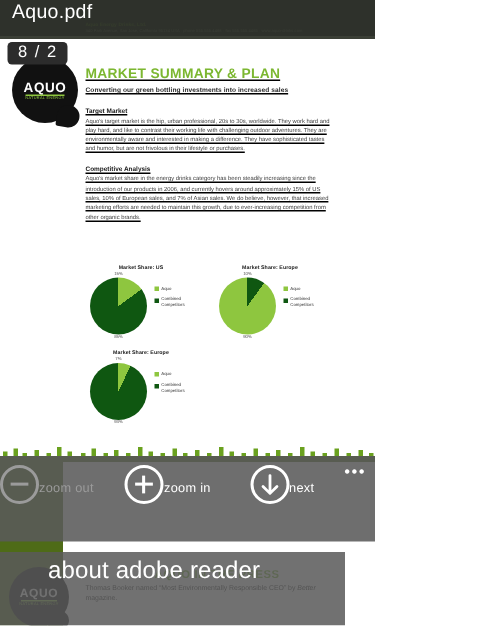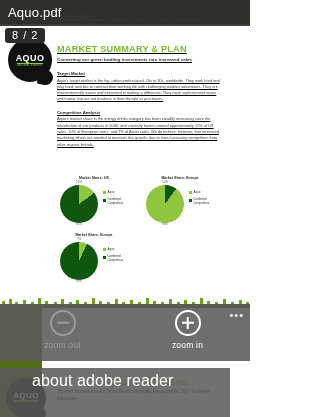--- a/index.html
+++ b/index.html
@@ -142,7 +142,7 @@
   #titlebar {
     position:absolute; left:0; top:0; width:250px; height:24px;
     background:rgba(45,48,42,.93);
-    display:flex; align-items:center; z-index:20;
+    display:flex; z-index:20;
   }
   #titlebar .t {
     color:#ffffff; font-size:13px; margin-left:8px; letter-spacing:.2px;

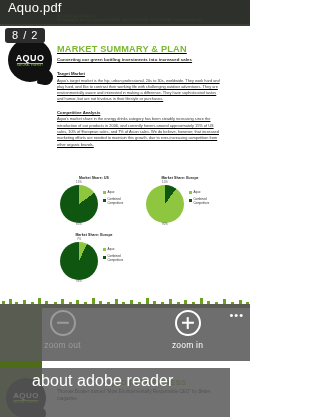--- a/index.html
+++ b/index.html
@@ -154,7 +154,7 @@
   }
   .tb-items { display:flex; height:100%; align-items:flex-start; padding-top:6px; }
   .tb-btn {
-    flex:1; display:flex; flex-direction:column; align-items:center;
+    flex:1; display:flex; flex-direction:row; align-items:center;
   }
   .circ {
     width:26px; height:26px; border-radius:50%;

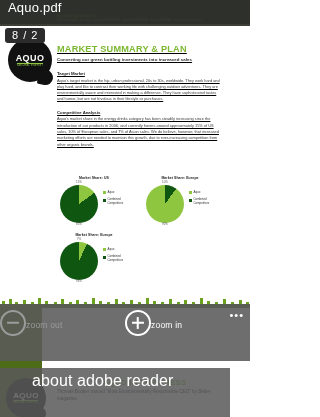--- a/index.html
+++ b/index.html
@@ -359,6 +359,14 @@
     </div>
 
 
+    <div class="tb-btn">
+      <div class="circ">
+        <svg class="glyph" viewBox="0 0 26 26">
+          <path d="M13 6 L13 20 M13 20 L7.5 14.5 M13 20 L18.5 14.5" stroke="#ffffff" stroke-width="2.2" fill="none" stroke-linecap="round"></path>
+        </svg>
+      </div>
+      <div class="tb-label">next</div>
+    </div>
 
   </div>
 </div>

